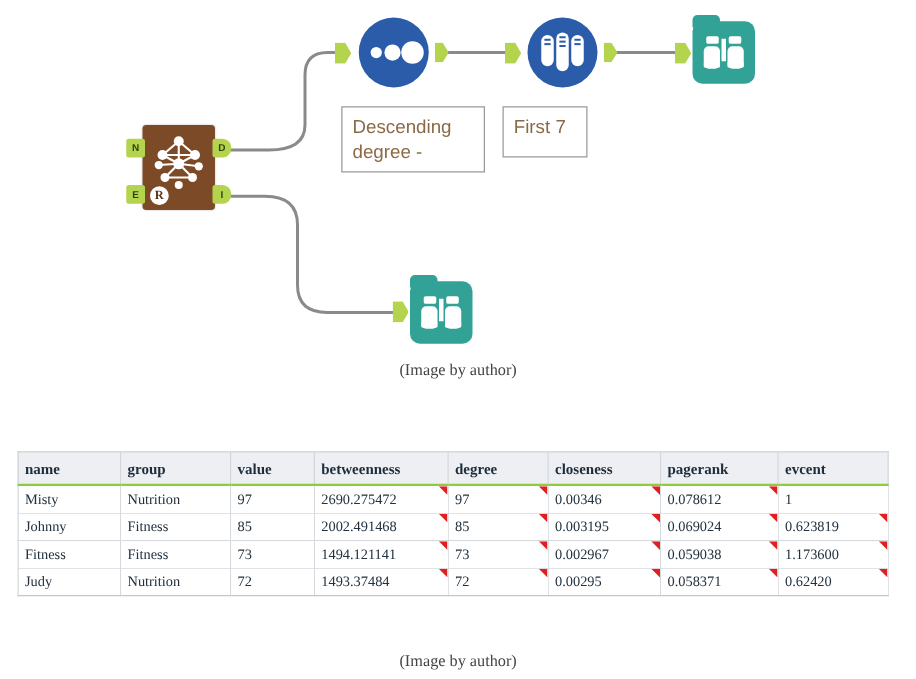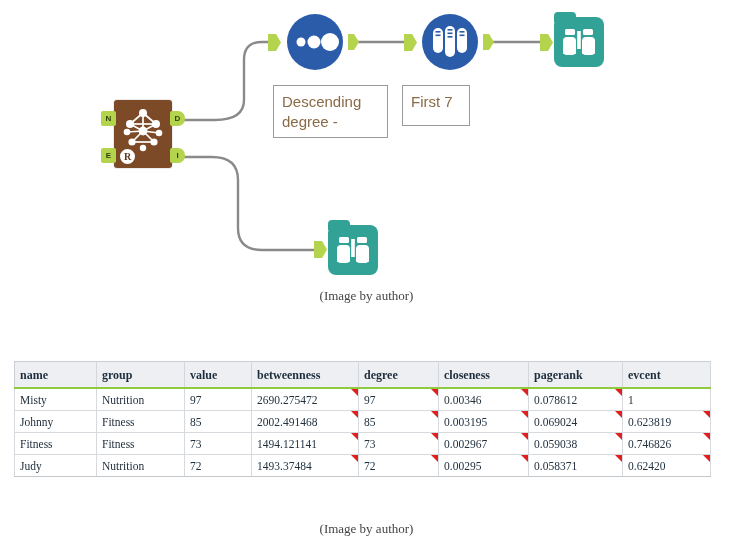--- a/index.html
+++ b/index.html
@@ -371,7 +371,7 @@
         <td class="marked">73</td>
         <td class="marked">0.002967</td>
         <td class="marked">0.059038</td>
-        <td class="marked">0.746826</td>
+        <td class="marked">1.173600</td>
       </tr>
       <tr>
         <td>Judy</td>

